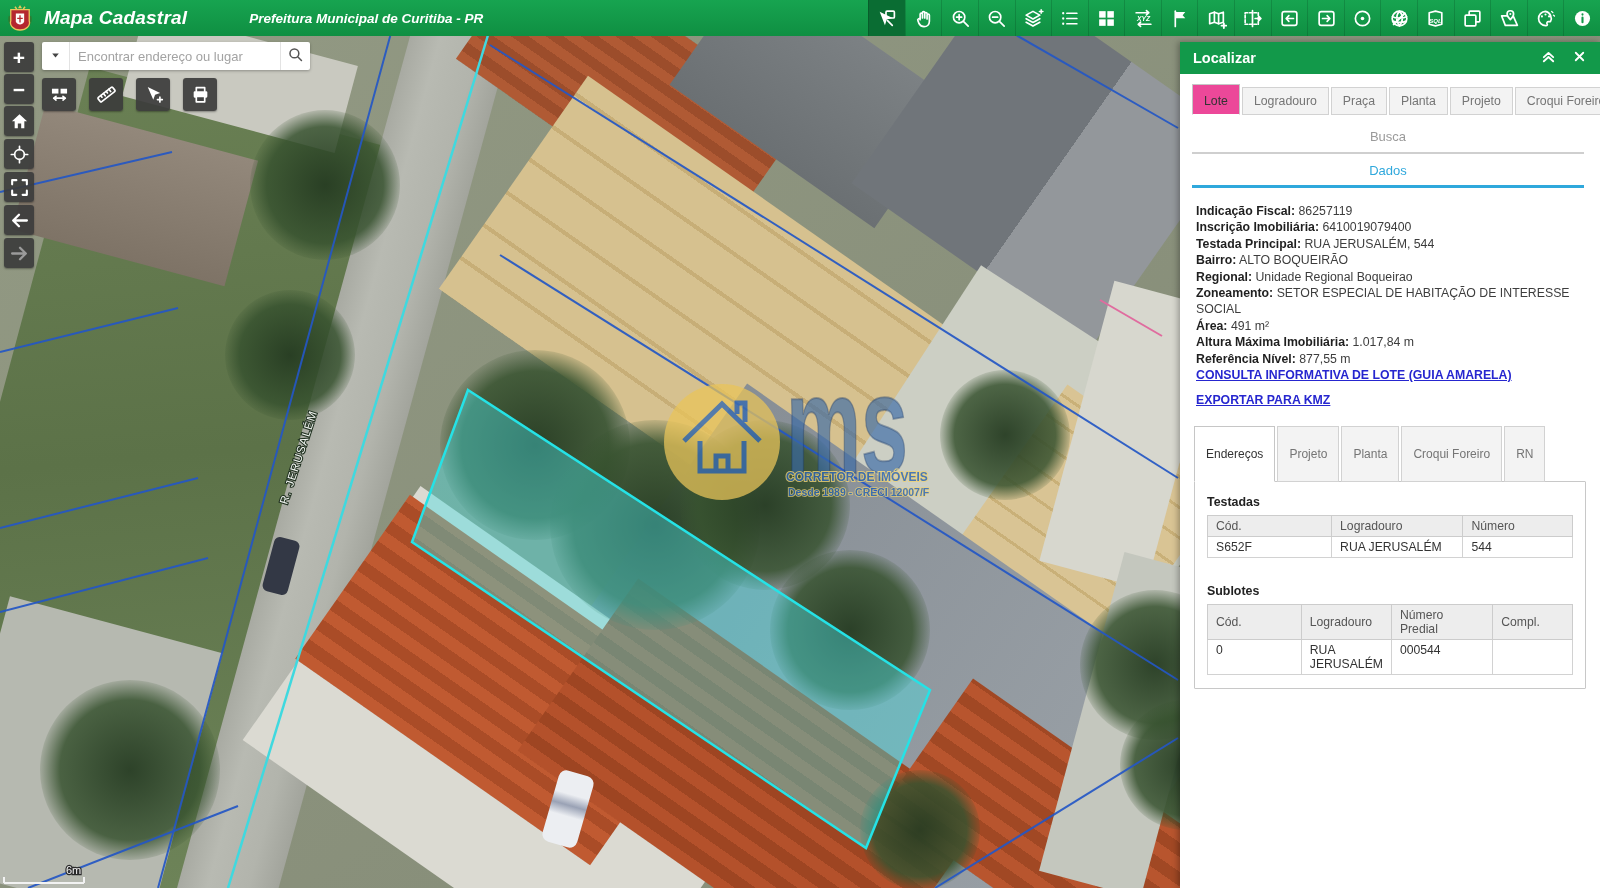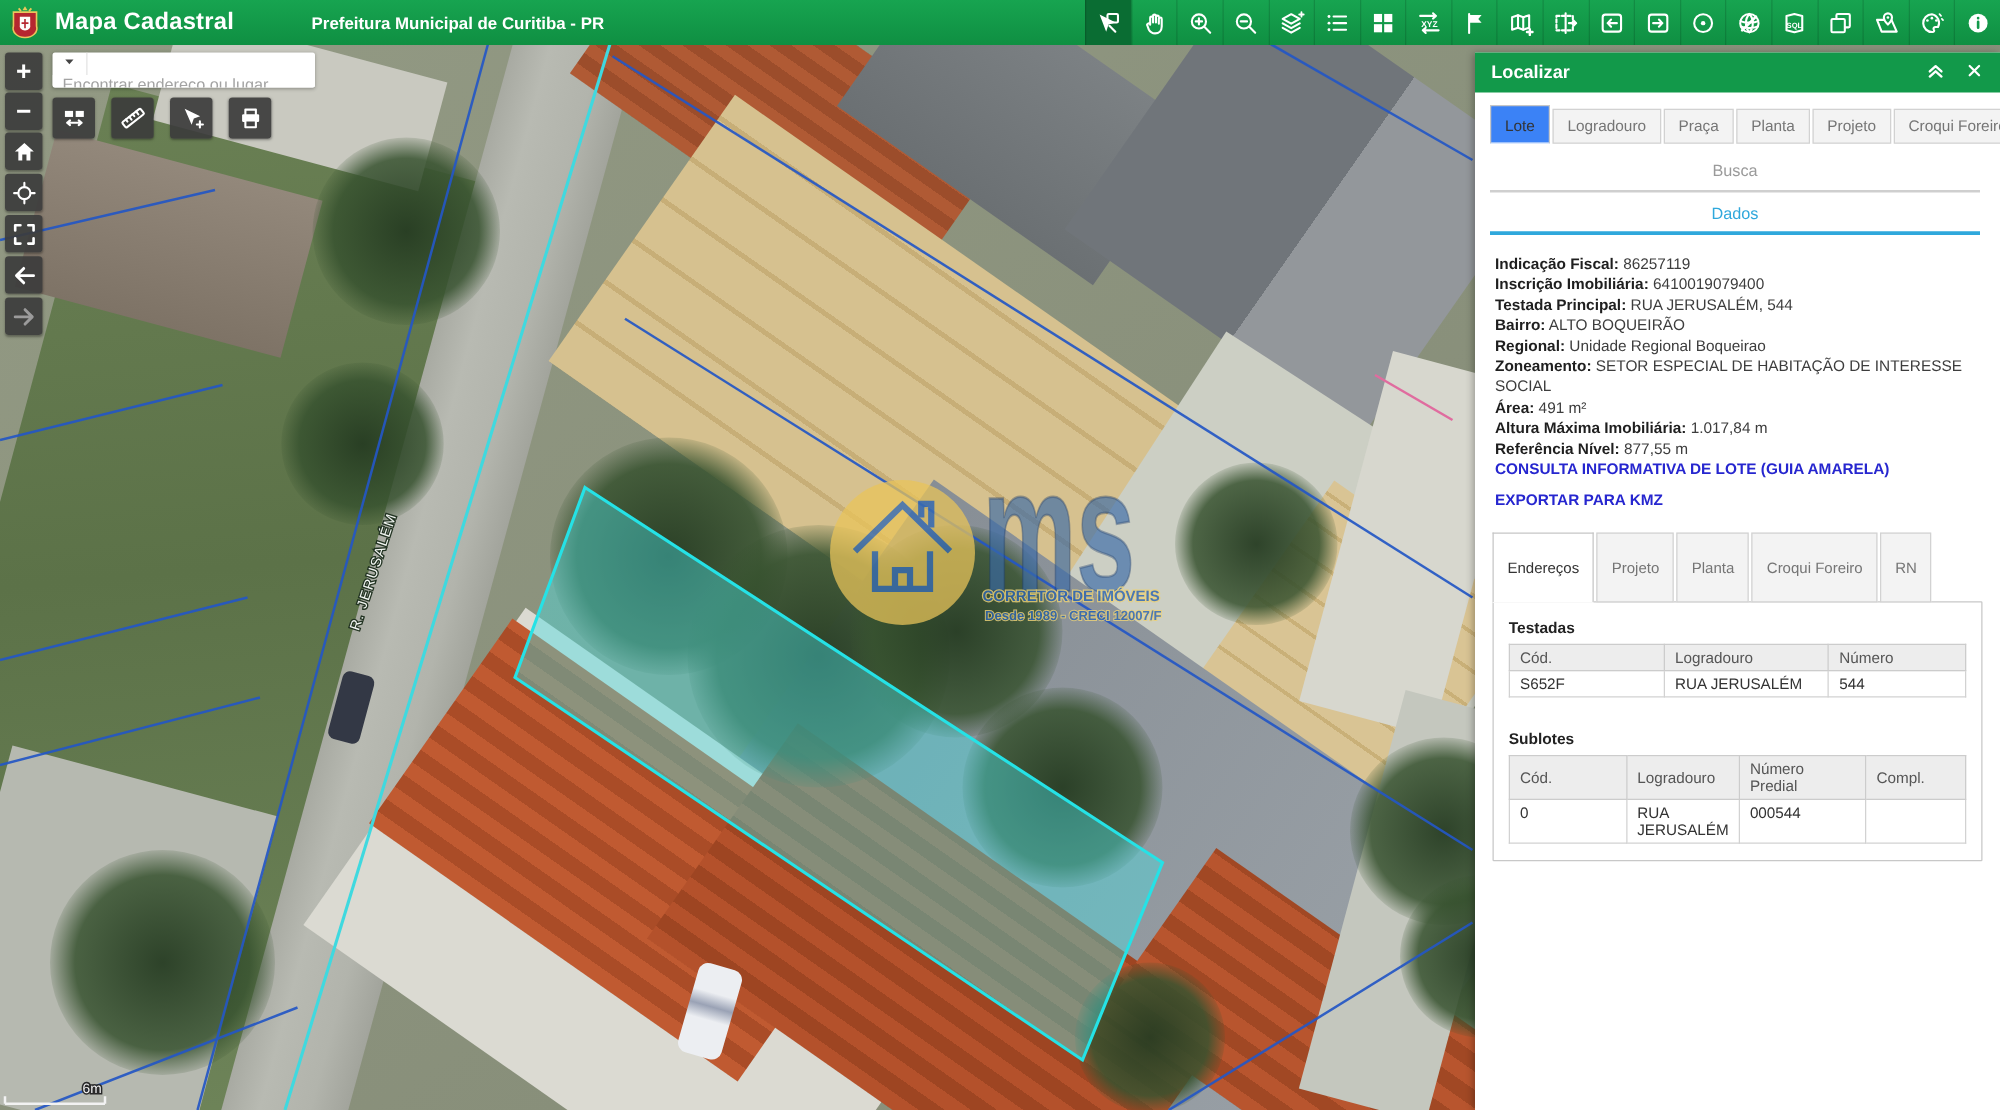--- a/index.html
+++ b/index.html
@@ -16,7 +16,7 @@
 
   
   #topbar{position:absolute;top:0;left:0;right:0;height:36px;z-index:30;
-    background:linear-gradient(#17a450,#0f8f42);display:flex;align-items:center;}
+    background:linear-gradient(#17a450,#0f8f42);display:flex;align-items:center;font-style:italic;}
   .tb-title{margin-left:12px;font-size:19px;font-weight:bold;color:#fff;letter-spacing:.2px;}
   .tb-sub{margin-left:62px;font-size:13.5px;font-weight:bold;color:#fff;}
   #tb-icons{position:absolute;right:0;top:0;height:36px;display:flex;}

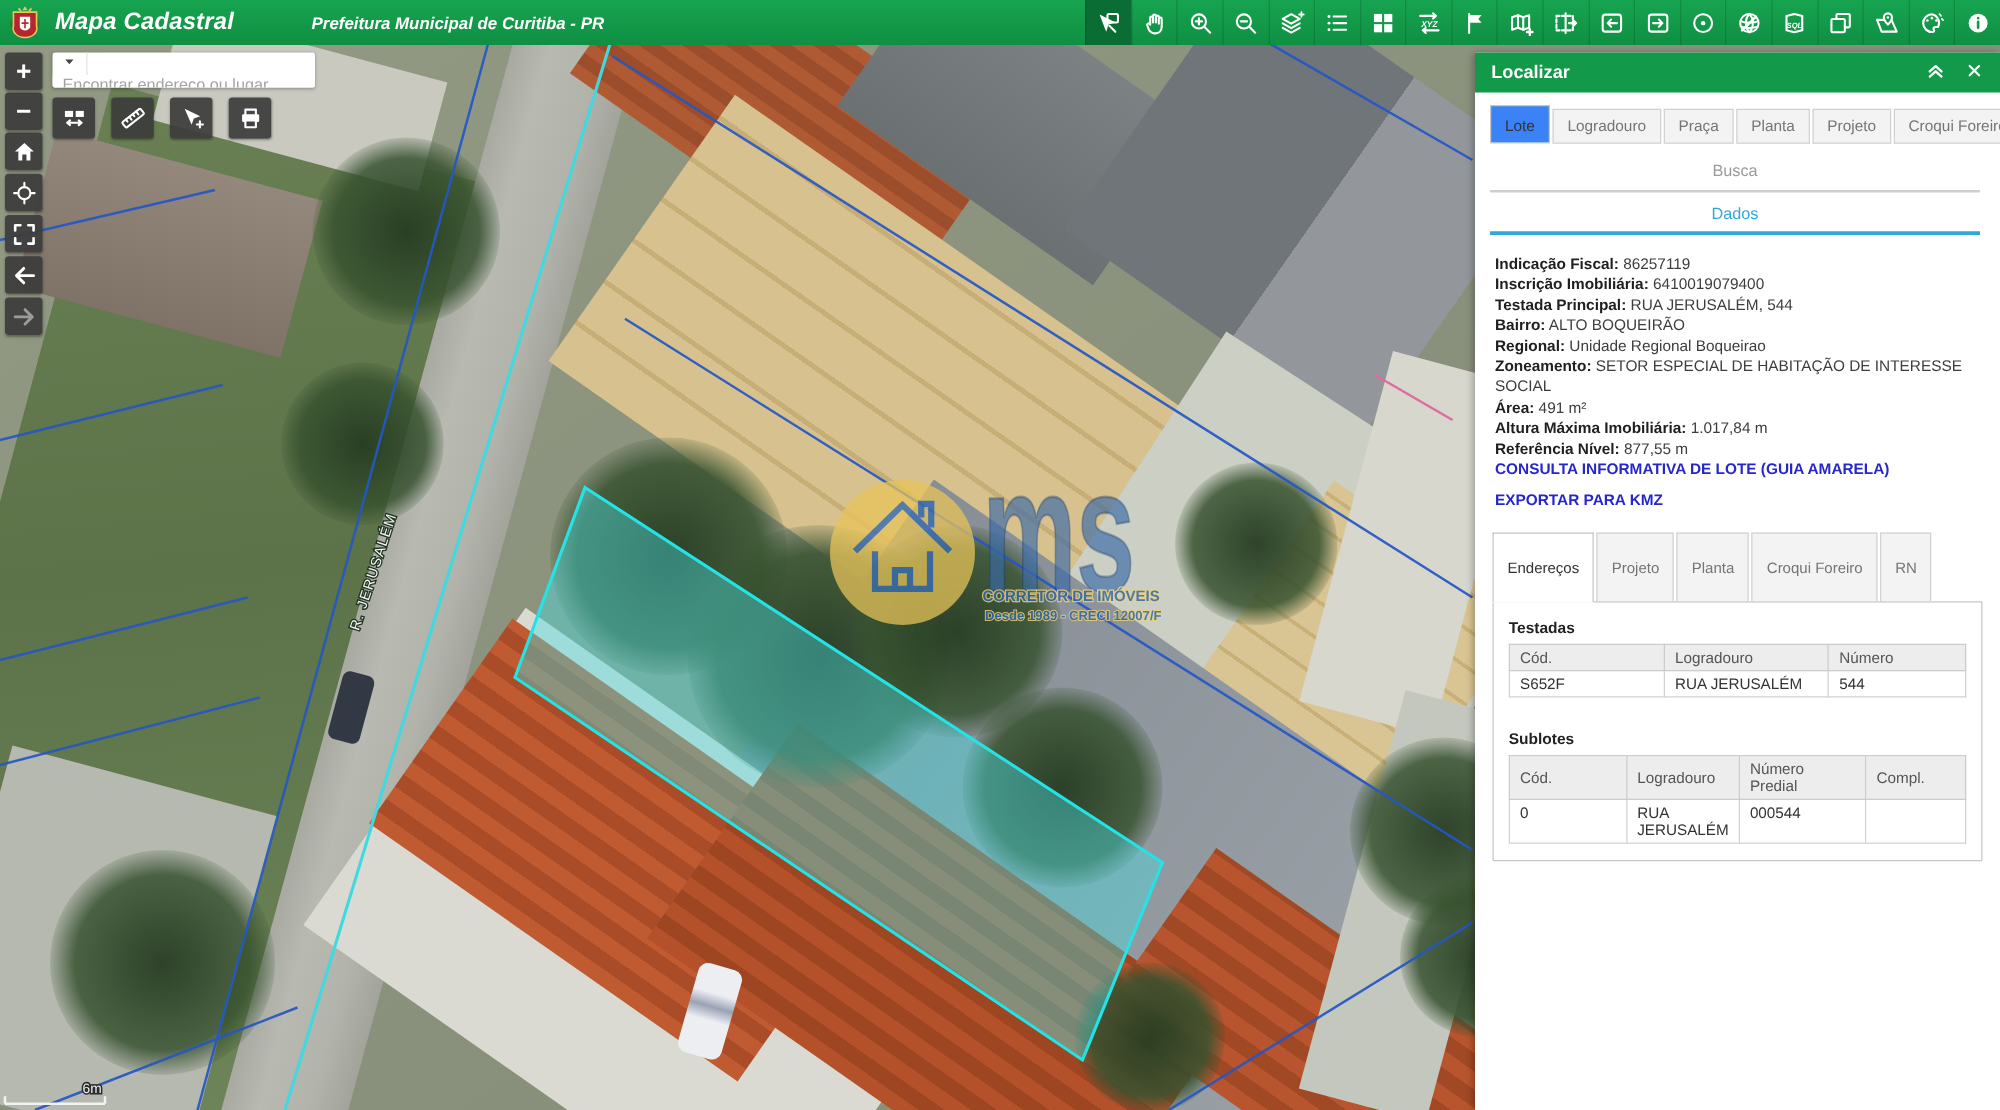--- a/index.html
+++ b/index.html
@@ -35,7 +35,7 @@
   .nav-btn.disabled{color:#9b9b9b;cursor:default;}
 
   #searchbar{position:absolute;left:42px;top:42px;height:28px;display:flex;z-index:20;
-    box-shadow:0 1px 3px rgba(0,0,0,.3);border-radius:2px;overflow:hidden;background:#fff;flex-direction:column;}
+    box-shadow:0 1px 3px rgba(0,0,0,.3);border-radius:2px;overflow:hidden;background:#fff;}
   .sb-dd{width:27px;display:flex;align-items:center;justify-content:center;border-right:1px solid #e3e3e3;cursor:pointer;}
   #searchbar input{width:194px;border:none;outline:none;padding:0 8px;font-size:13px;color:#333;font-family:inherit;}
   #searchbar input::placeholder{color:#a3a3a3;}

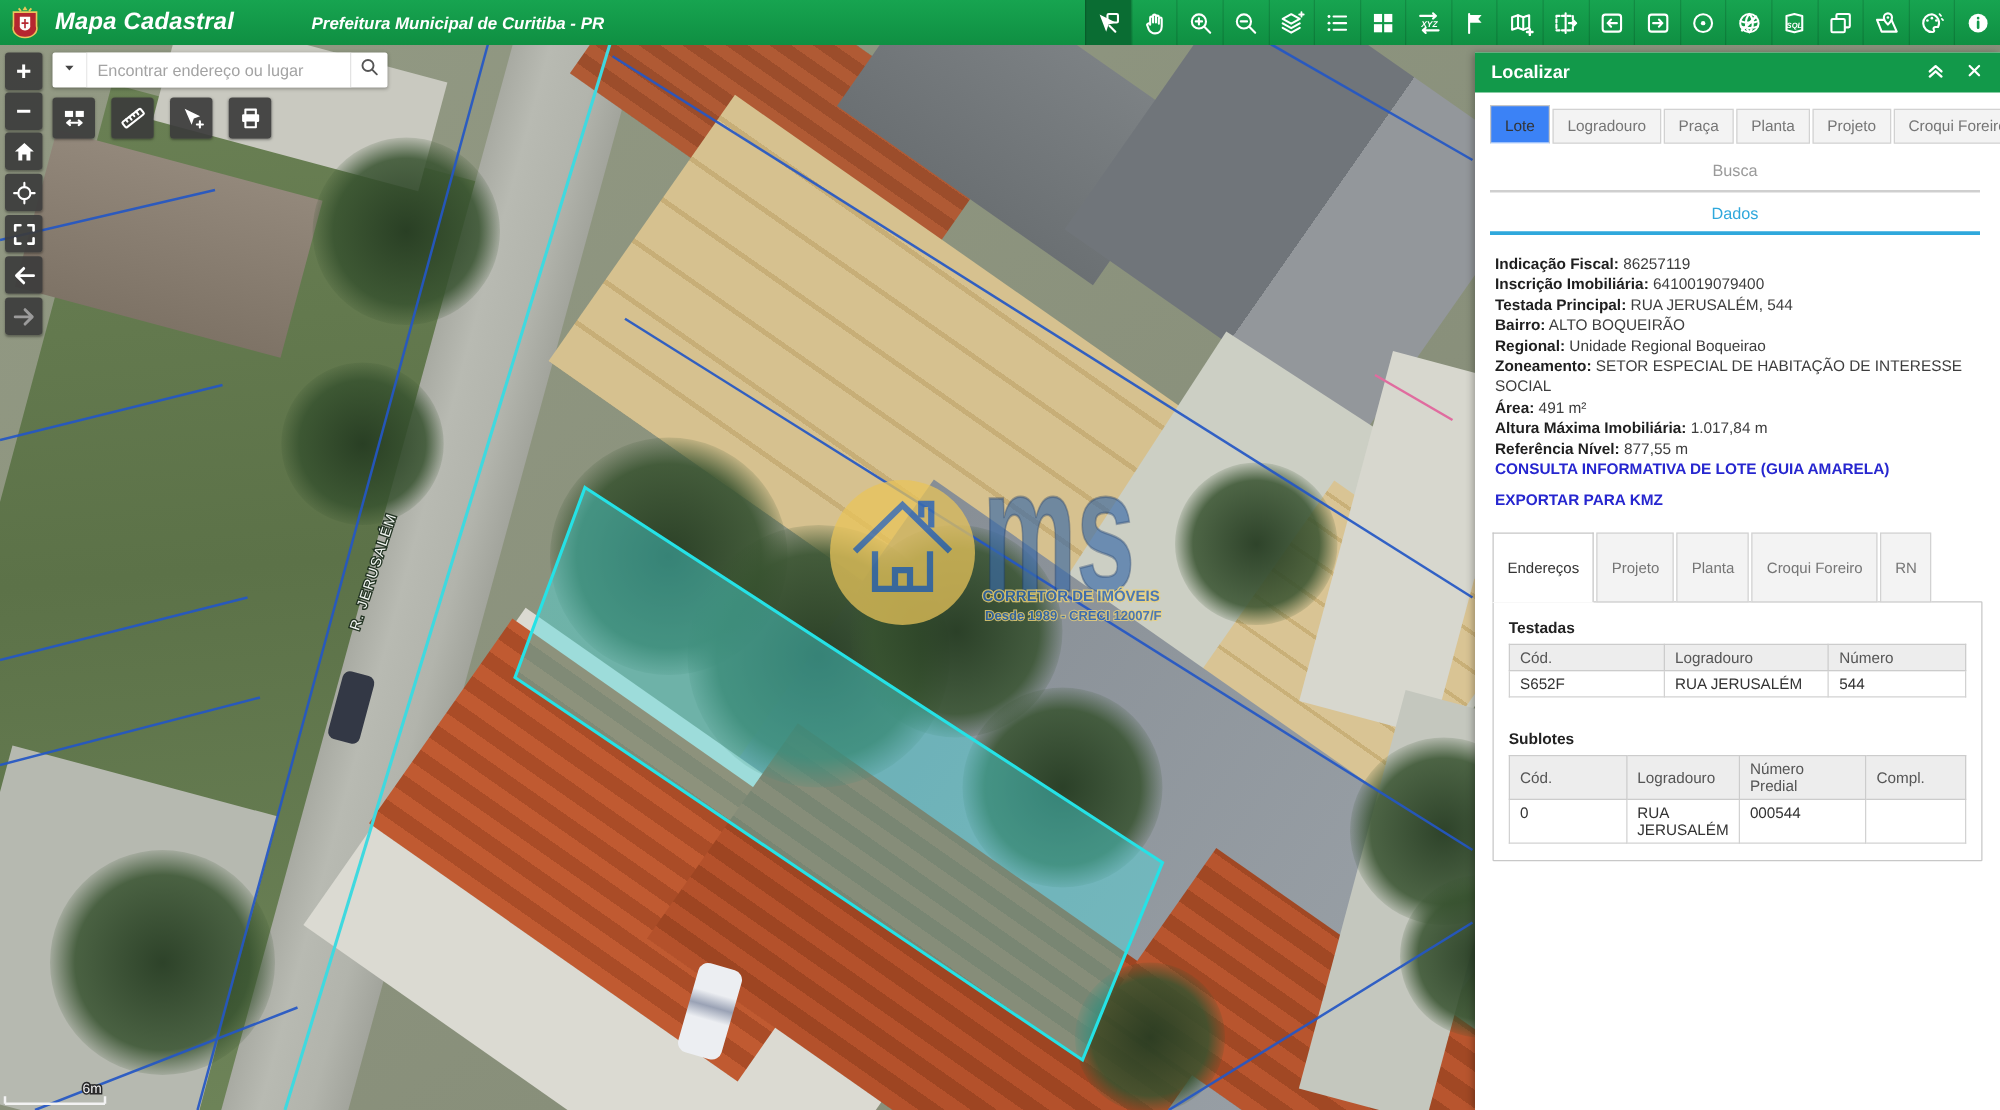--- a/index.html
+++ b/index.html
@@ -57,7 +57,7 @@
   .mtab{padding:6px 11px;font-size:12.3px;background:#f3f3f3;border:1px solid #d2d2d2;color:#757575;
     margin-left:2px;cursor:pointer;white-space:nowrap;box-sizing:border-box;}
   .mtab:first-child{margin-left:0;}
-  .mtab.active{background:#3b82f6;color:#333;border-color:#c6c6c6;border-bottom-color:#fff;
+  .mtab.active{background:#ec4899;color:#333;border-color:#c6c6c6;border-bottom-color:#fff;
     position:relative;z-index:2;margin-top:-3px;padding-top:9px;}
 
   .subtabs{display:flex;margin:5px 16px 0 12px;flex-direction:column;}

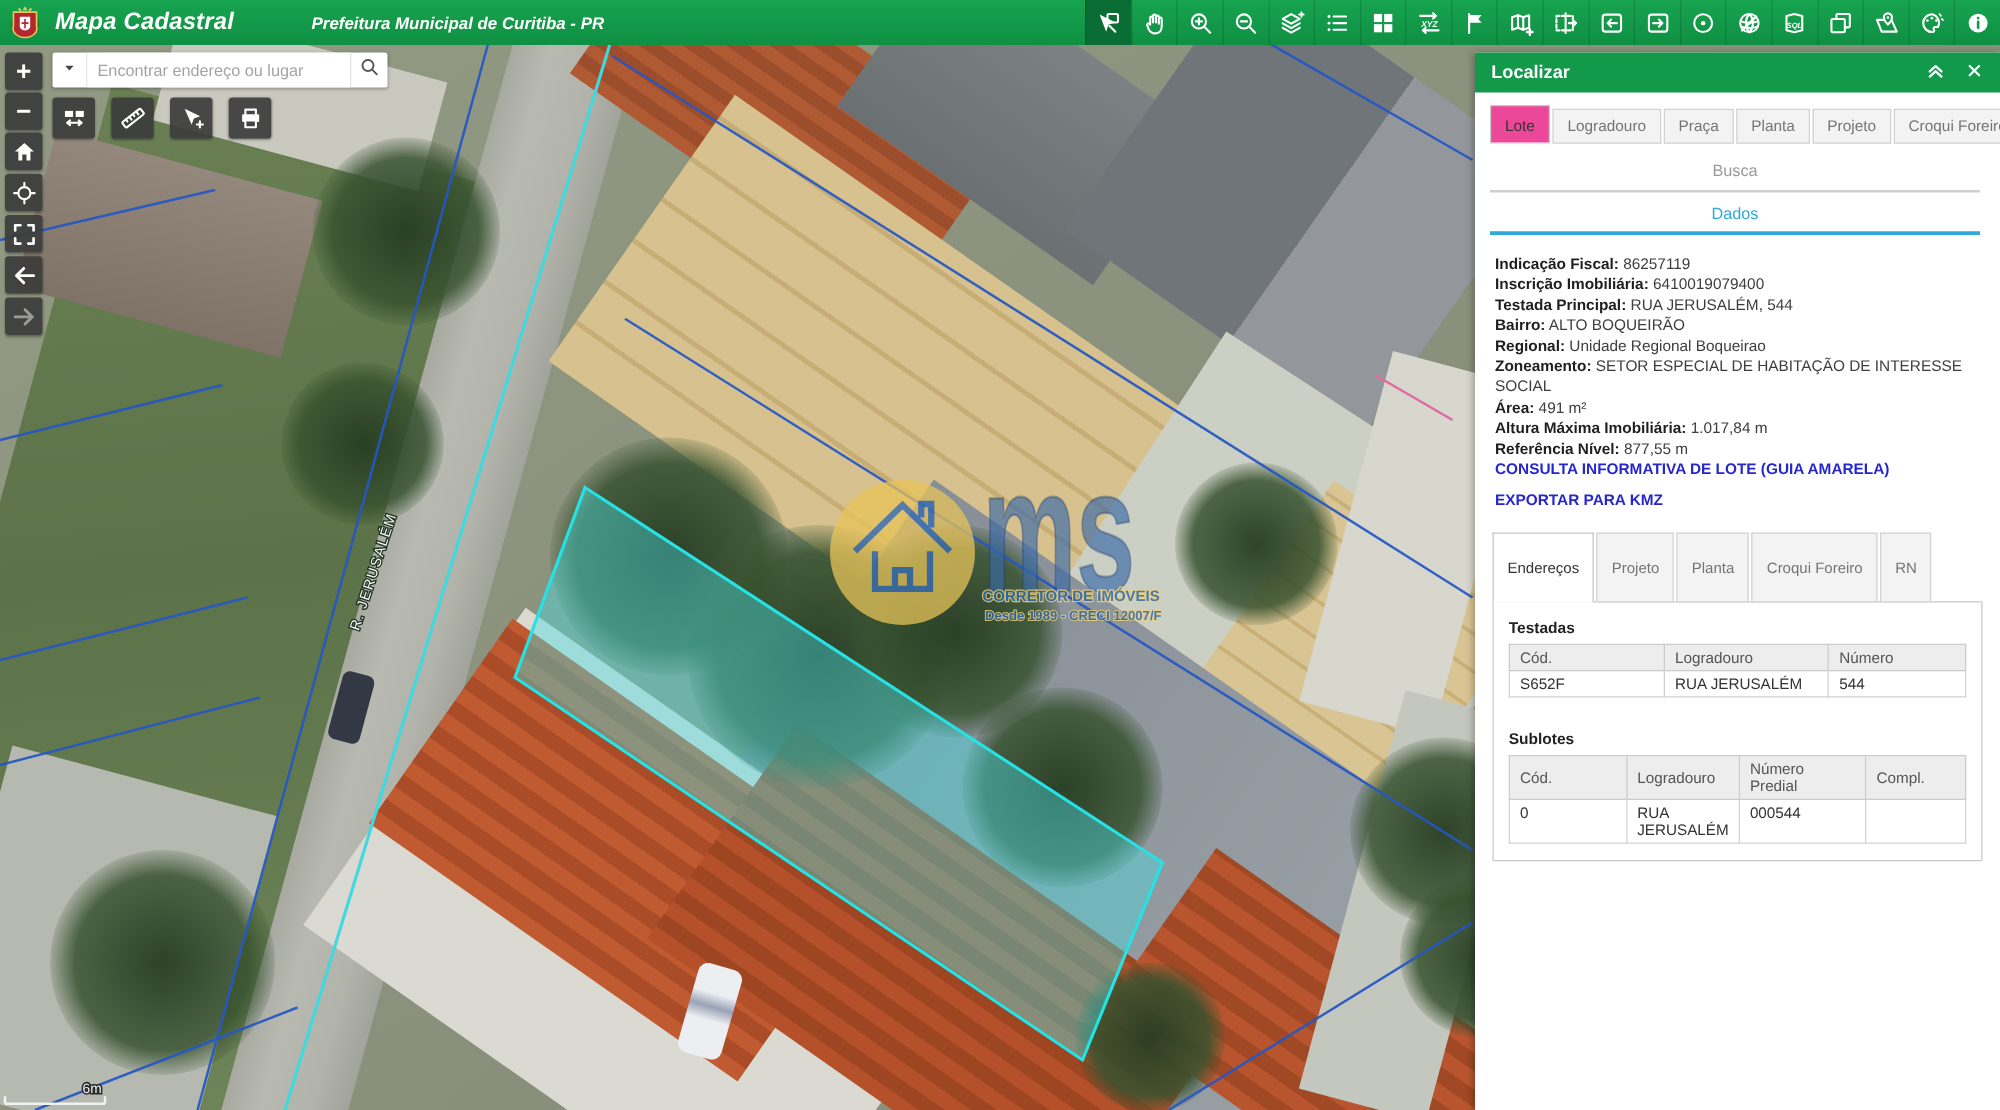--- a/index.html
+++ b/index.html
@@ -69,7 +69,7 @@
   .flabel{font-weight:bold;color:#1f1f1f;}
   .fvalue{color:#3d3d3d;}
   .plink{display:block;margin:1px 14px 0 16px;color:#2626cf;font-weight:bold;
-    font-size:12.3px;cursor:pointer;}
+    text-decoration:underline;font-size:12.3px;cursor:pointer;}
   #link2{margin-top:11px;}
 
   .inner-tabs{display:flex;margin:19px 12px 0 14px;position:relative;z-index:2;}

